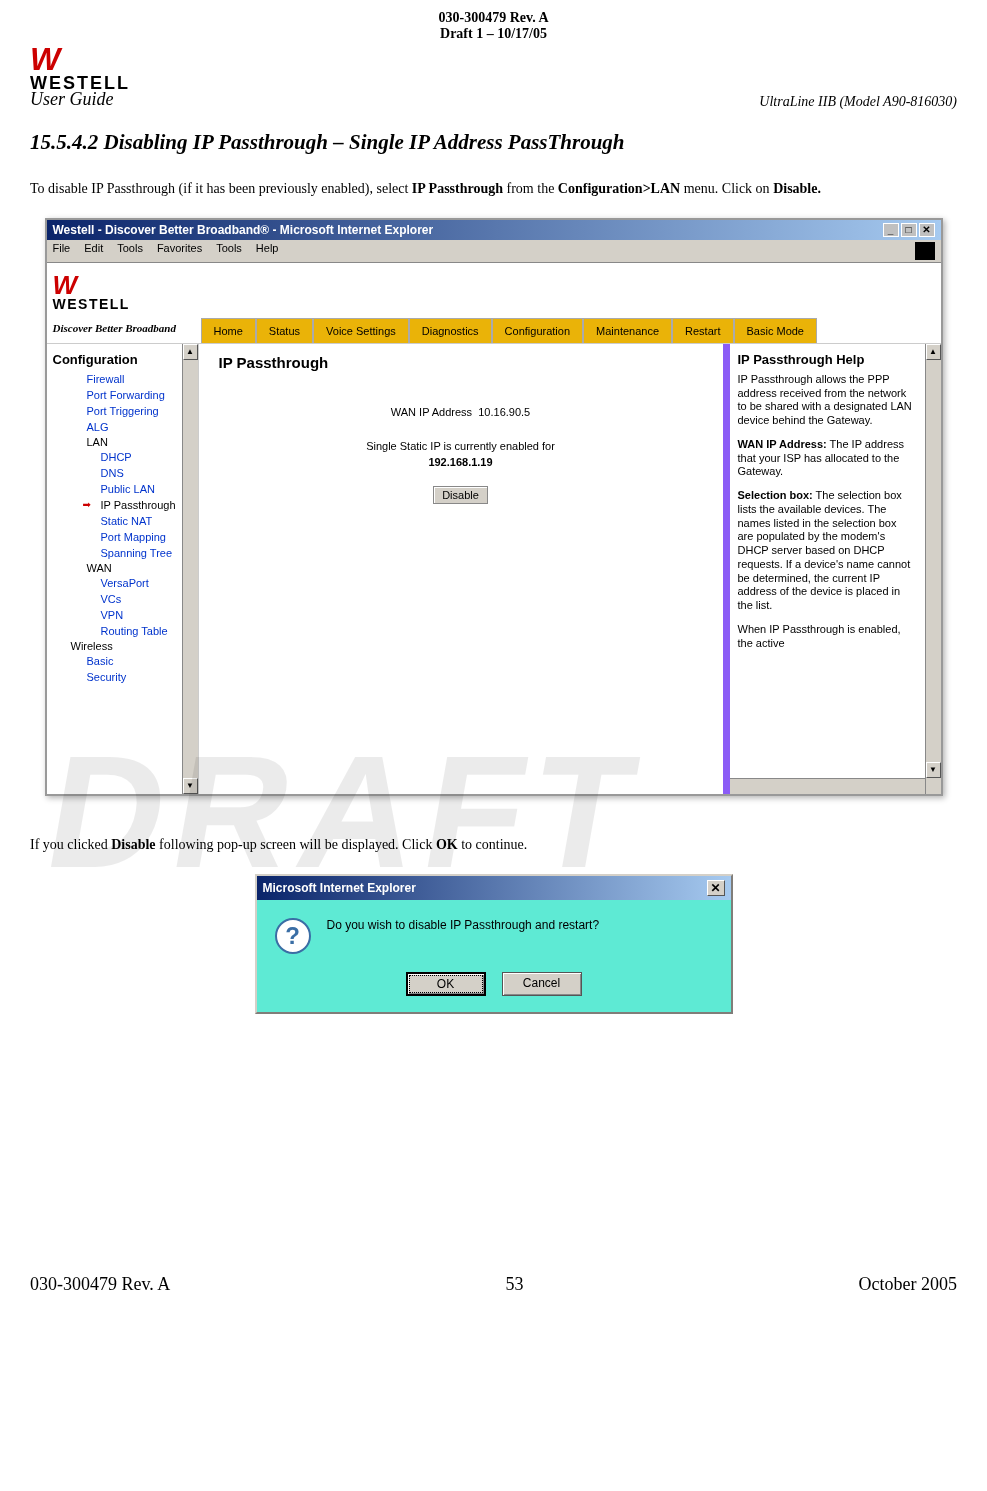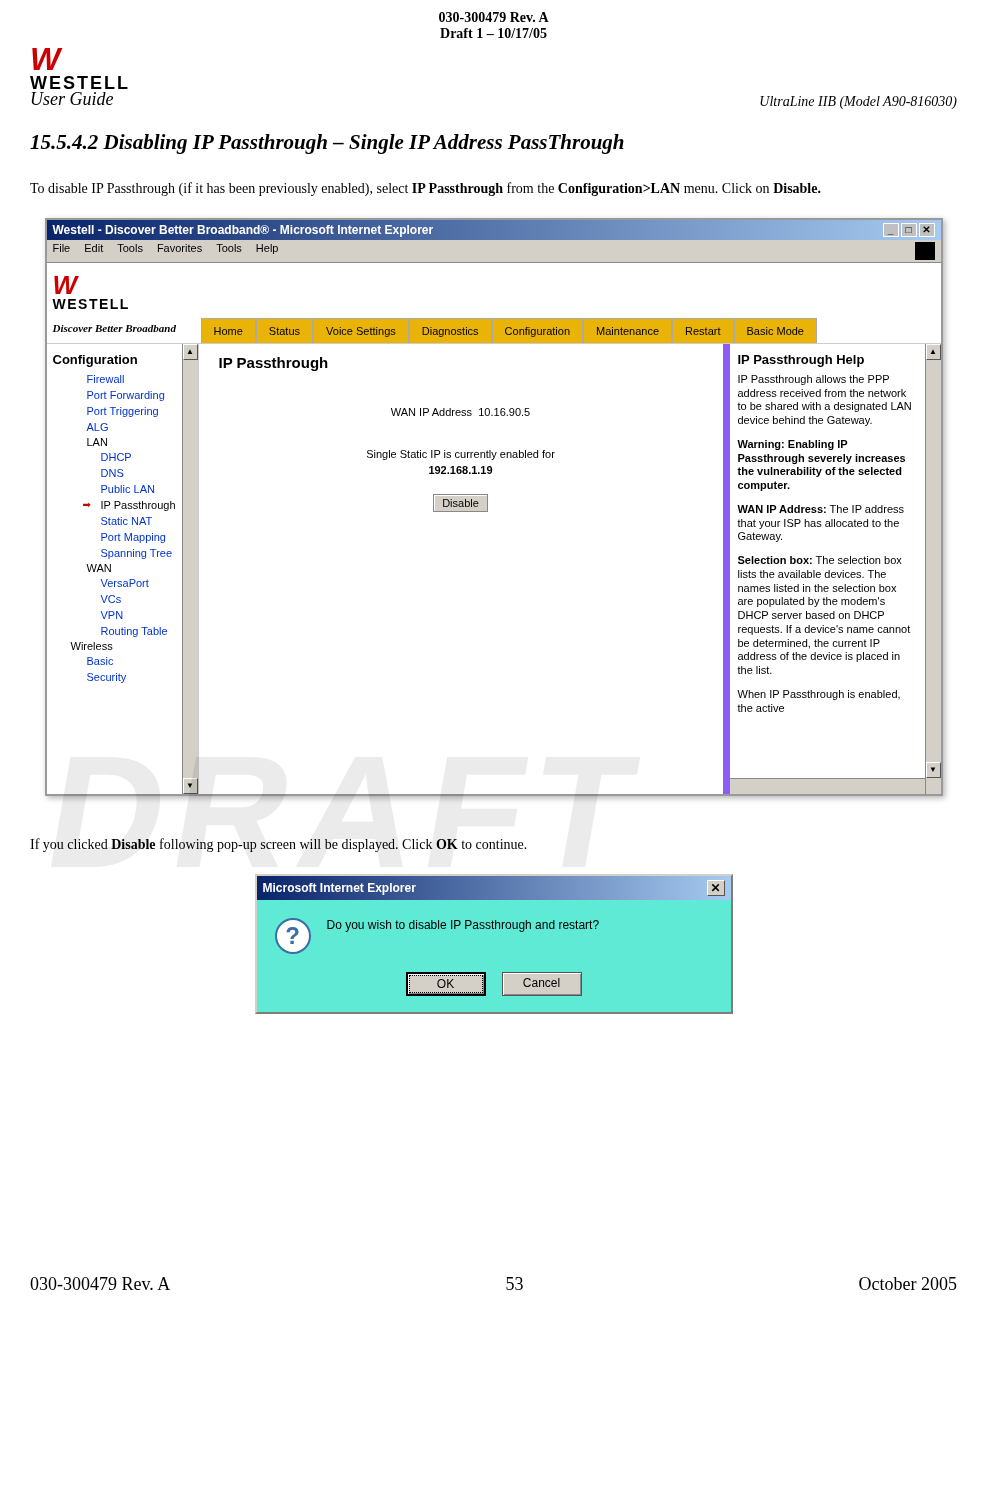--- a/index.html
+++ b/index.html
@@ -243,7 +243,7 @@
       margin-bottom: 35px;
       font-weight: bold;
     }
-    .ip-line { margin-bottom: 30px; font-size: 11px; }
+    .ip-line { margin-bottom: 22px; font-size: 11px; }
     .ip-line2 { margin-bottom: 4px; font-size: 11px; }
     .ip-bold { font-weight: bold; font-size: 11px; margin-bottom: 18px; }
     .disable-btn {

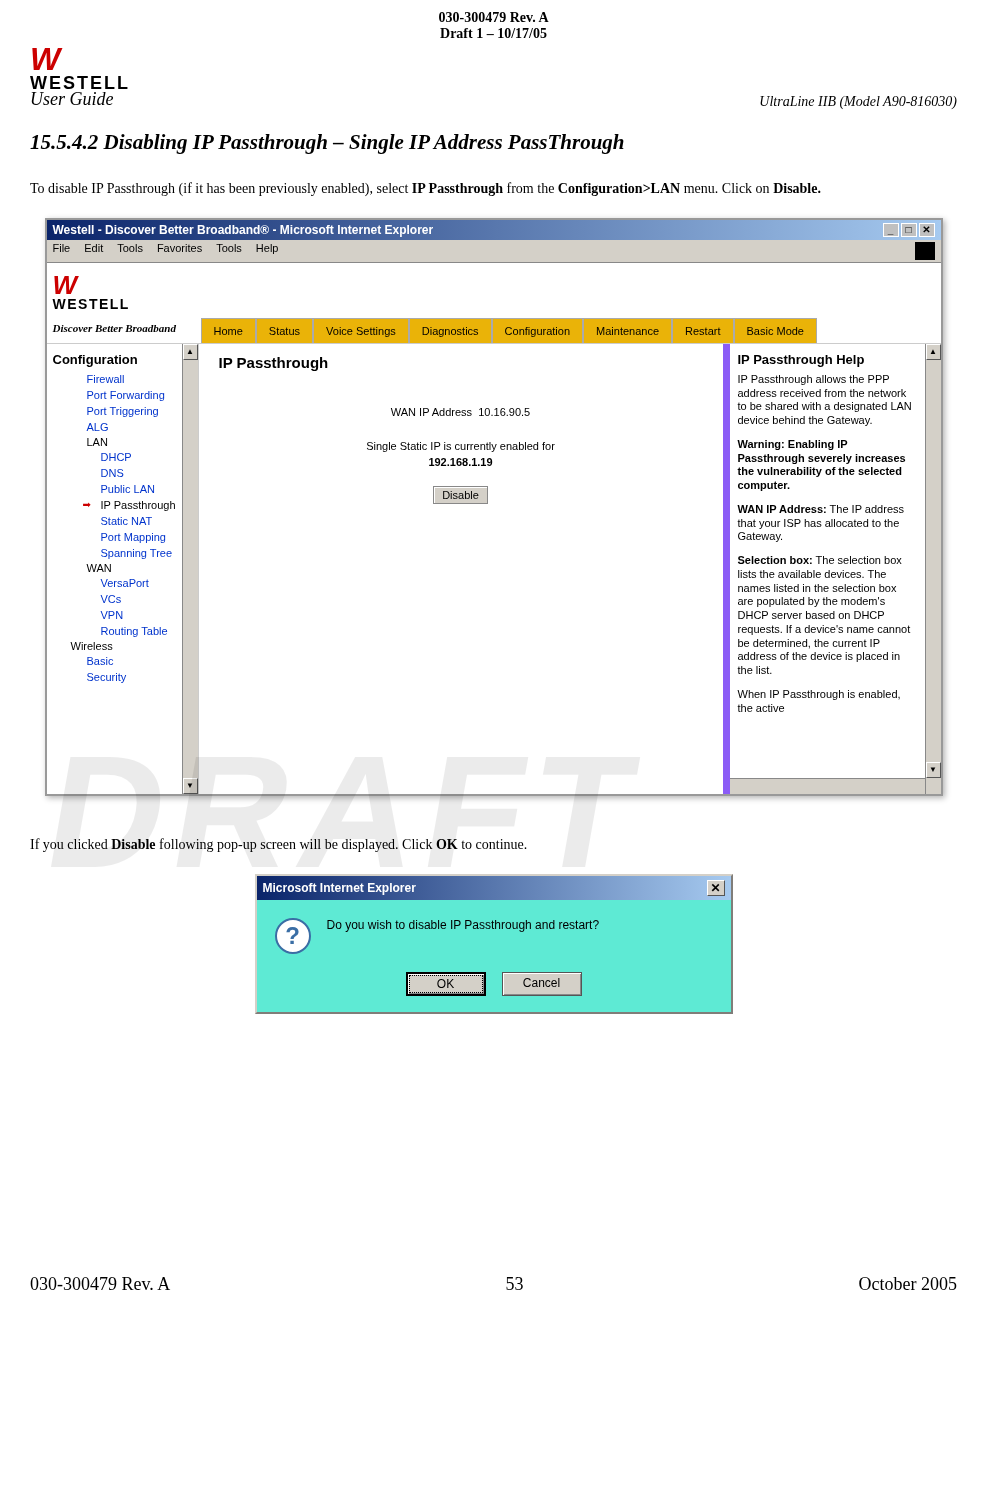--- a/index.html
+++ b/index.html
@@ -493,7 +493,6 @@
       <div class="help-panel">
         <h4>IP Passthrough Help</h4>
         <p>IP Passthrough allows the PPP address received from the network to be shared with a designated LAN device behind the Gateway.</p>
-        <p><b>Warning: Enabling IP Passthrough severely increases the vulnerability of the selected computer.</b></p>
         <p><b>WAN IP Address:</b><span> The IP address that your ISP has allocated to the Gateway.</span></p>
         <p><b>Selection box:</b><span> The selection box lists the available devices. The names listed in the selection box are populated by the modem's DHCP server based on DHCP requests. If a device's name cannot be determined, the current IP address of the device is placed in the list.</span></p>
         <p>When IP Passthrough is enabled, the active</p>

